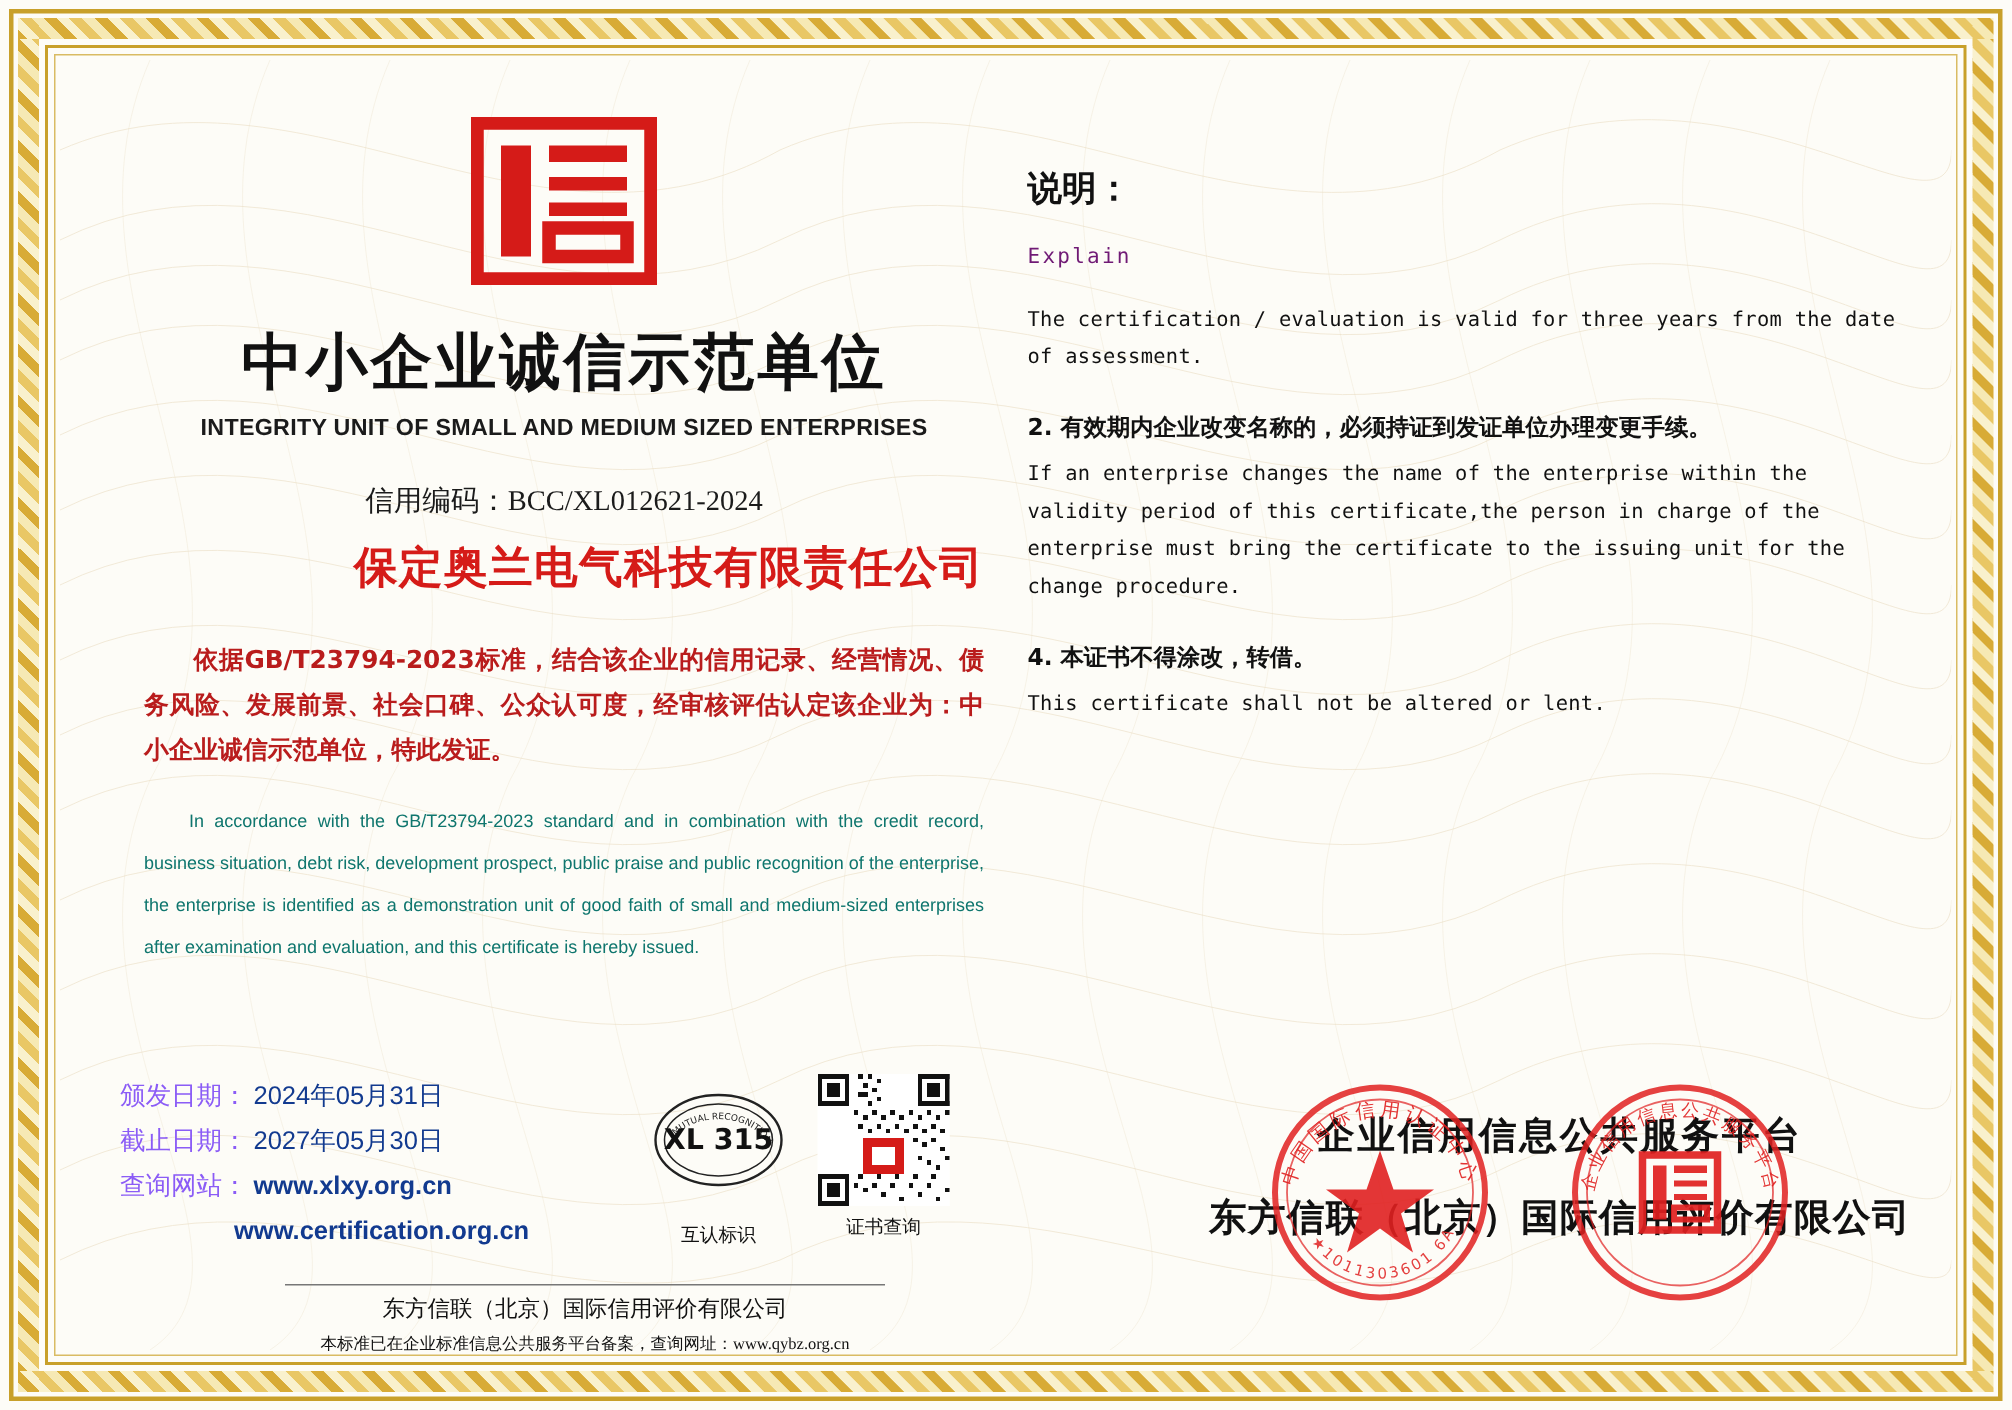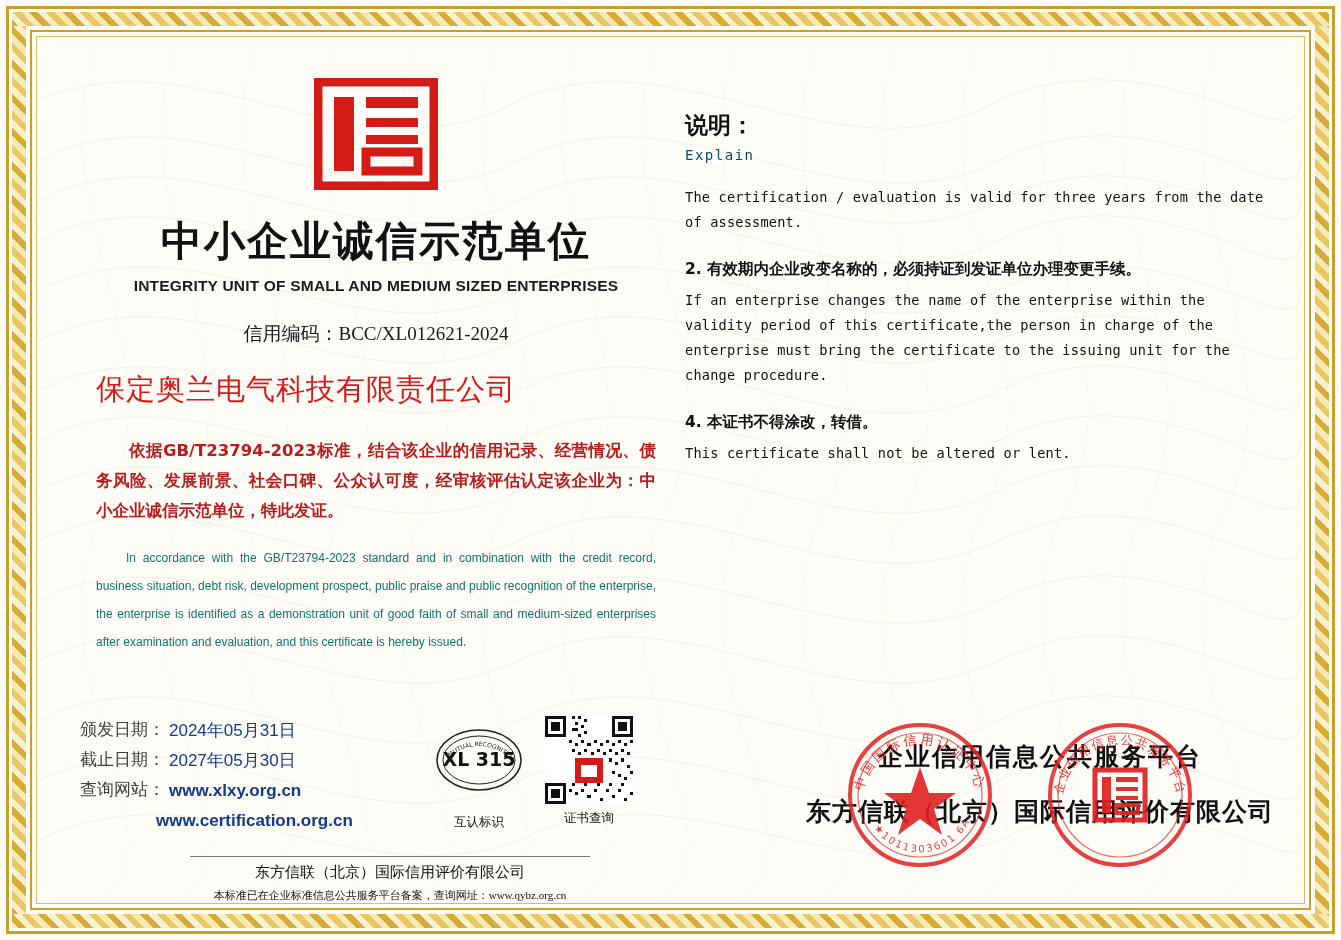--- a/index.html
+++ b/index.html
@@ -118,7 +118,7 @@
   
   .right{position:absolute;left:645px;top:70px;width:590px;}
   .explain-cn{font-size:23px;font-weight:bold;color:#111;font-family:"DejaVu Sans",sans-serif;}
-  .explain-en{font-size:14px;color:#0c4a6e;letter-spacing:1.5px;margin-top:6px;font-family:"DejaVu Sans Mono","Liberation Mono",monospace;}
+  .explain-en{font-size:14px;color:#701a75;letter-spacing:1.5px;margin-top:22px;font-family:"DejaVu Sans Mono","Liberation Mono",monospace;}
   .item{margin-top:22px;}
   .item .cn{font-size:15.5px;font-weight:bold;color:#111;font-family:"DejaVu Sans",sans-serif;line-height:24px;}
   .item .en{font-size:13.6px;color:#111;margin-top:7px;line-height:25px;

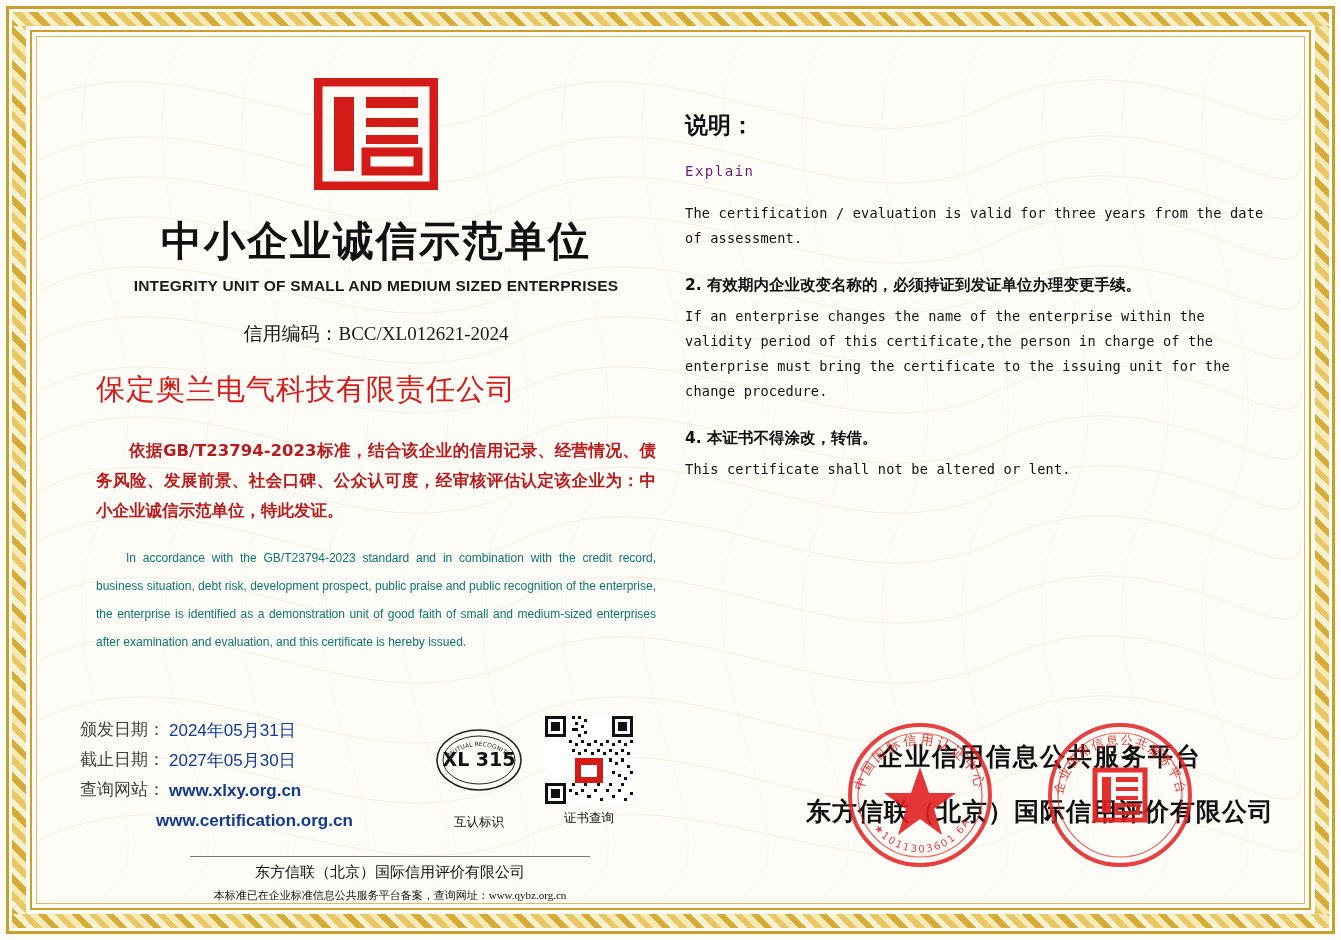--- a/index.html
+++ b/index.html
@@ -70,9 +70,9 @@
     font-size:19px;color:#1b1b1b;margin-top:26px;
   }
   .company{
-    text-align:left;color:#d51b18;font-weight:normal;
+    text-align:right;color:#d51b18;font-weight:bold;
     font-family:"DejaVu Sans",sans-serif;
-    font-size:29px;margin-top:23px;letter-spacing:1px;
+    font-size:29px;margin-top:12px;letter-spacing:1px;
   }
   .para-cn{
     margin-top:26px;font-size:16.5px;line-height:30px;color:#b91c1c;

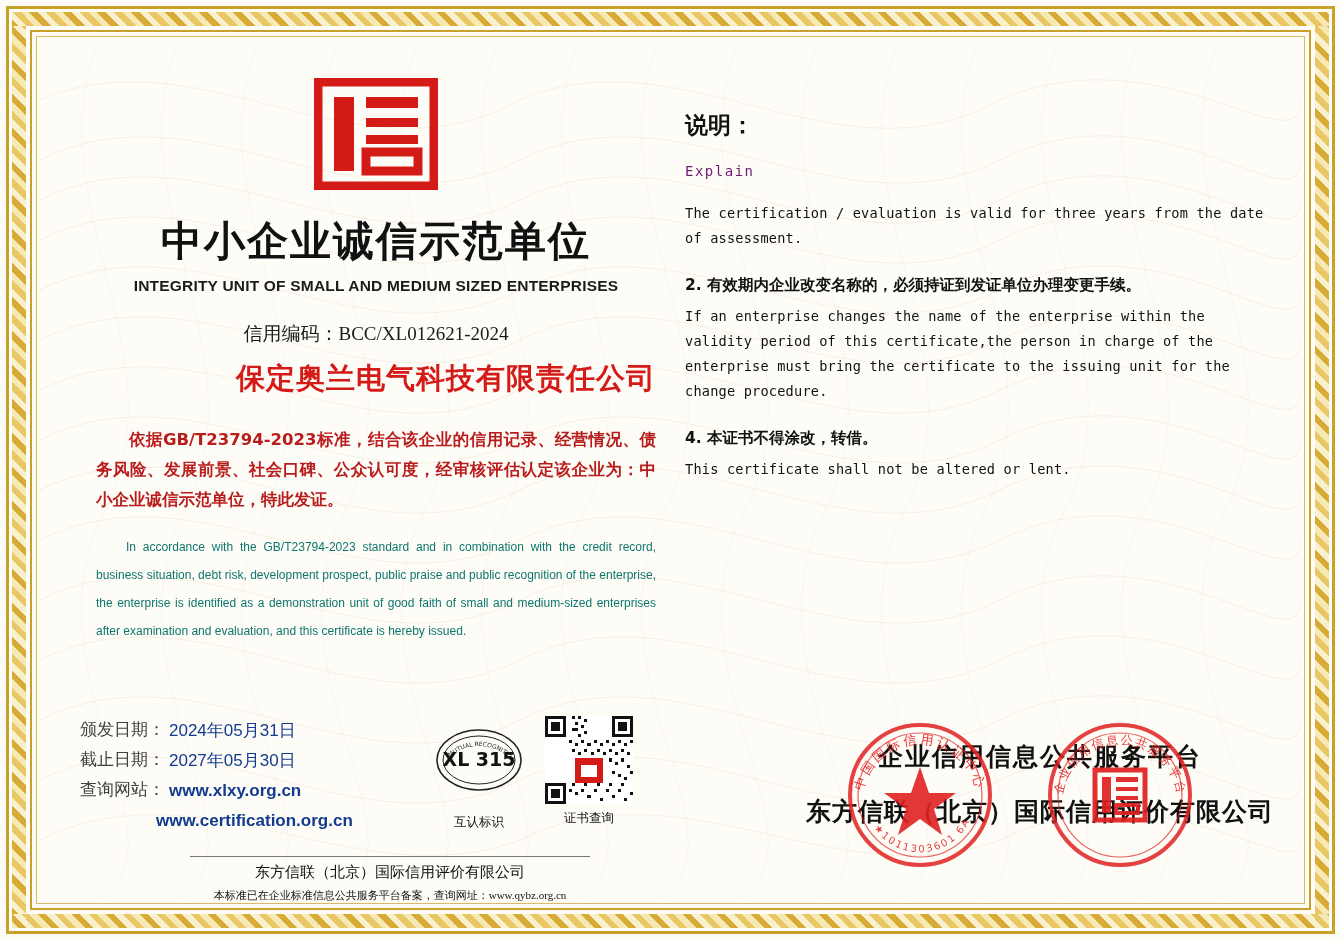--- a/index.html
+++ b/index.html
@@ -90,7 +90,7 @@
     font-size:17px;color:#123a8f;line-height:30px;
   }
   .dates .row{display:flex;}
-  .dates .lbl{color:#404040;white-space:nowrap;font-family:Liberation Mono, monospace;}
+  .dates .lbl{color:#8b5cf6;white-space:nowrap;}
   .dates .val{color:#123a8f;margin-left:4px;}
   .dates .url{font-weight:bold;}
   .dates .url2{margin-left:76px;font-weight:bold;display:block;}

